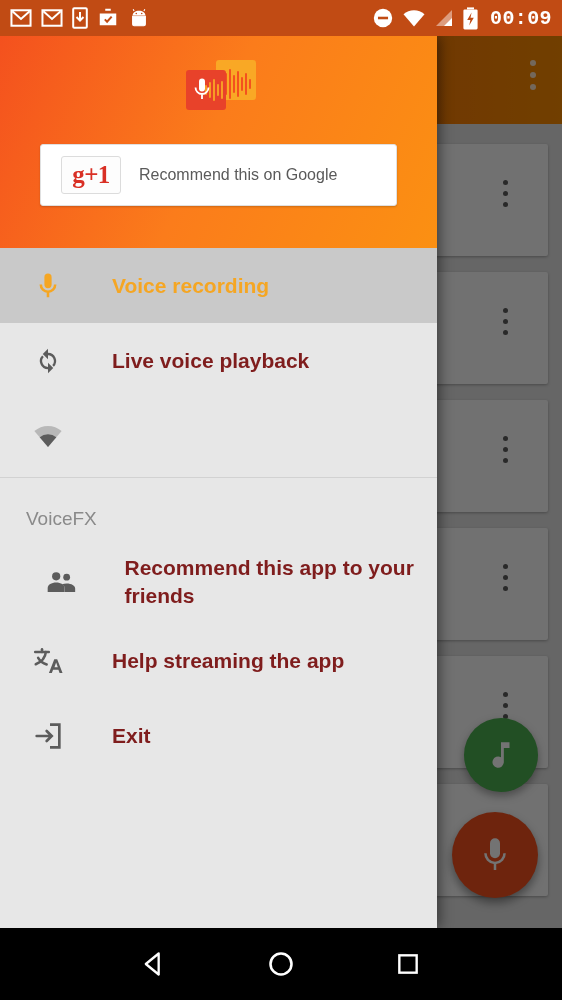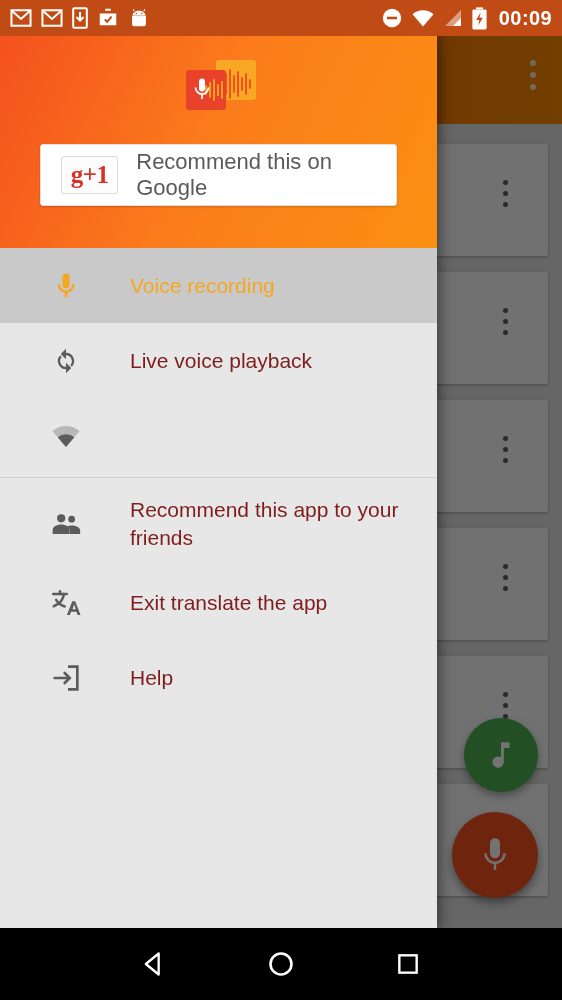--- a/index.html
+++ b/index.html
@@ -59,7 +59,7 @@
   #status-bar {
     position:absolute; left:0; top:0; width:562px; height:36px;
     background:#c14b14; z-index:40;
-    display:flex; align-items:center; padding:0 10px;
+    display:flex; align-items:center; padding:0 10px;font-family:Liberation Mono, monospace;
   }
   #status-left { display:flex; align-items:center; gap:9px; }
   #status-right {

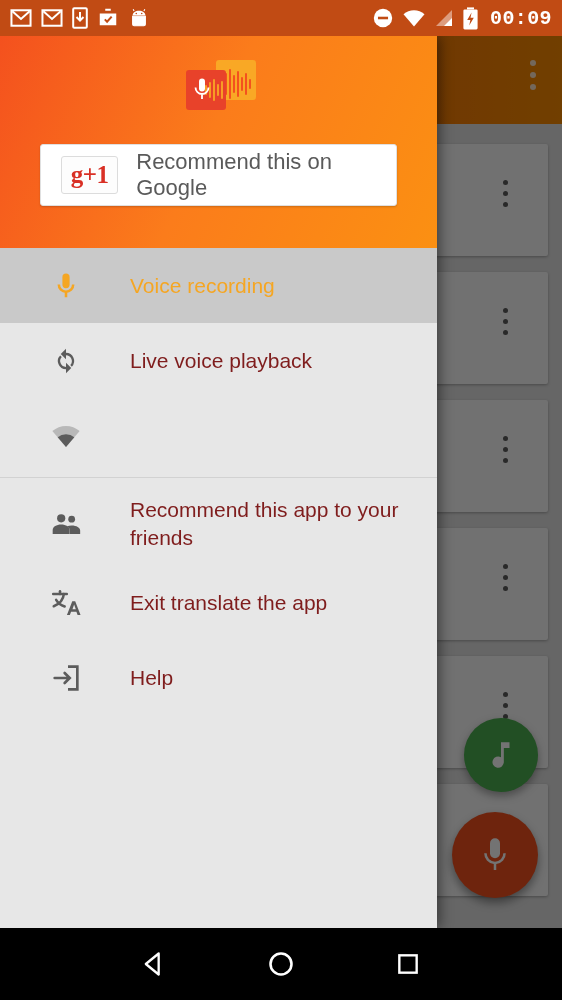--- a/index.html
+++ b/index.html
@@ -101,7 +101,7 @@
     font-family:"Liberation Serif", serif; letter-spacing:-.5px;
   }
   #gplus-label {
-    margin-left:18px; color:#5a5a5a; font-size:22px;
+    margin-left:18px; color:#5a5a5a; font-size:16px;
   }
 
   .drawer-item {

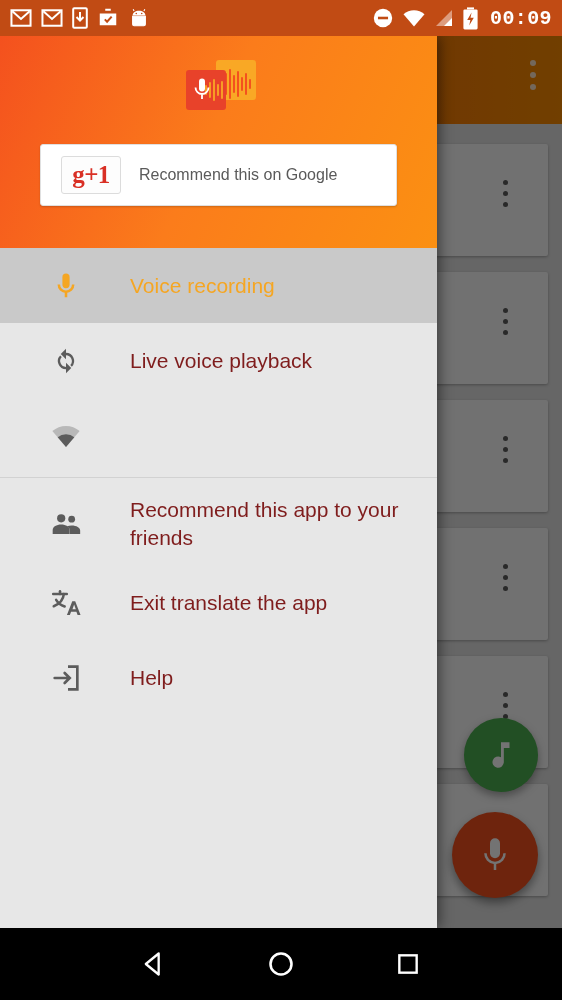--- a/index.html
+++ b/index.html
@@ -106,7 +106,7 @@
 
   .drawer-item {
     position:relative; display:flex; align-items:center;
-    height:75px; padding-left:40px;
+    height:75px; padding-left:22px;font-weight:bold;
   }
   .drawer-item.tall { height:83px; align-items:center; }
   .drawer-item.selected { background:#c9c9c9; }

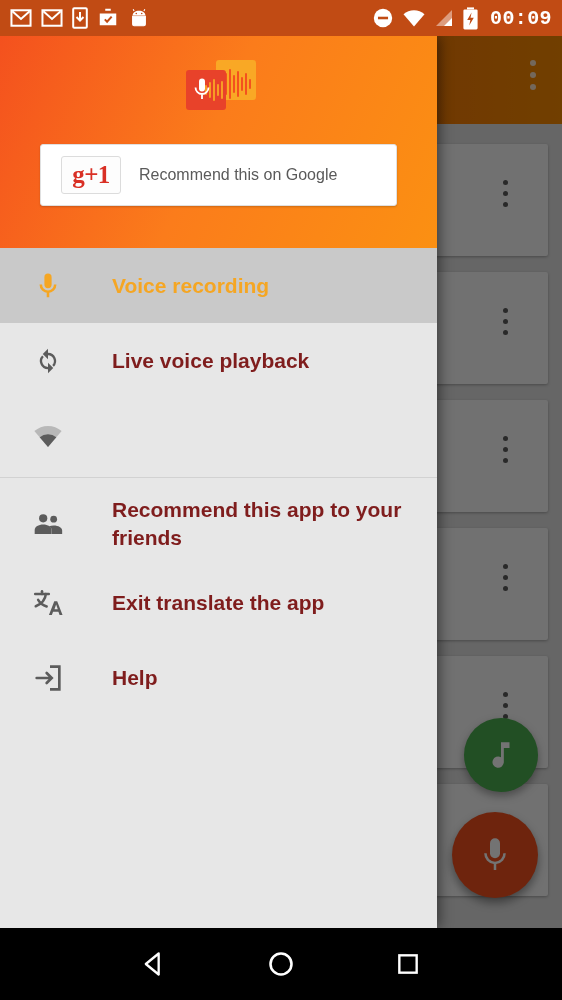--- a/index.html
+++ b/index.html
@@ -303,6 +303,7 @@
 
     <div class="divider"></div>
 
+    <div class="section-title">VoiceFX</div>
 
     <div class="drawer-item tall">
       <span class="ico">

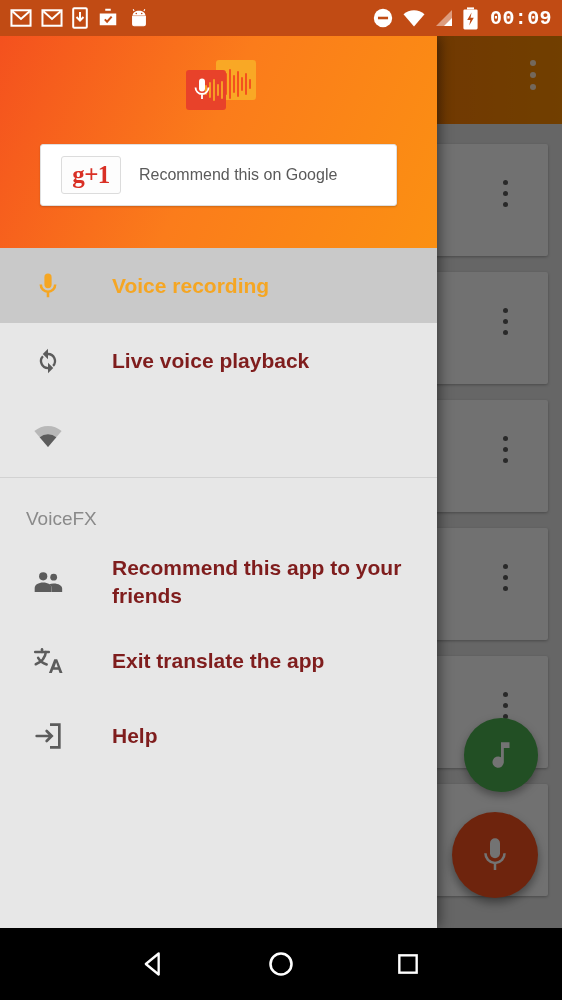--- a/index.html
+++ b/index.html
@@ -108,7 +108,7 @@
     position:relative; display:flex; align-items:center;
     height:75px; padding-left:22px;font-weight:bold;
   }
-  .drawer-item.tall { height:83px; align-items:center; }
+  .drawer-item.tall { height:83px; align-items:center;justify-content:center; }
   .drawer-item.selected { background:#c9c9c9; }
   .drawer-item .ico {
     width:52px; min-width:52px; height:40px;

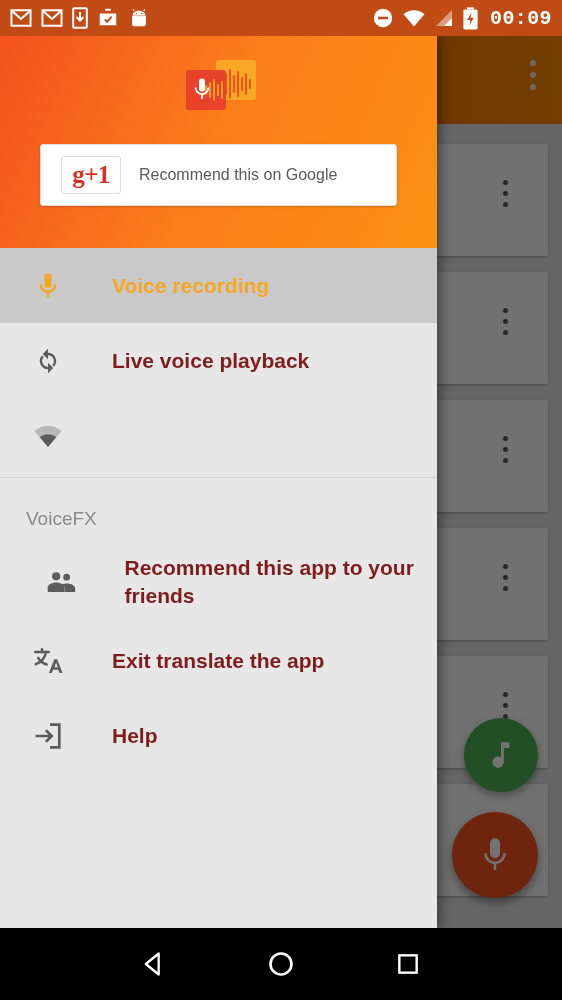--- a/index.html
+++ b/index.html
@@ -329,7 +329,7 @@
           <path fill="#5c5c5c" d="M16.7 10.6h2.2l4 10.4h-2.2l-.9-2.5h-4l-.9 2.5h-2.2l4-10.4zm.15 6.1h2.5l-1.25-3.5-1.25 3.5z"></path>
         </svg>
       </span>
-      <span class="lbl">Exit translate the app</span>
+      <span class="lbl">Help streaming the app</span>
     </div>
 
 

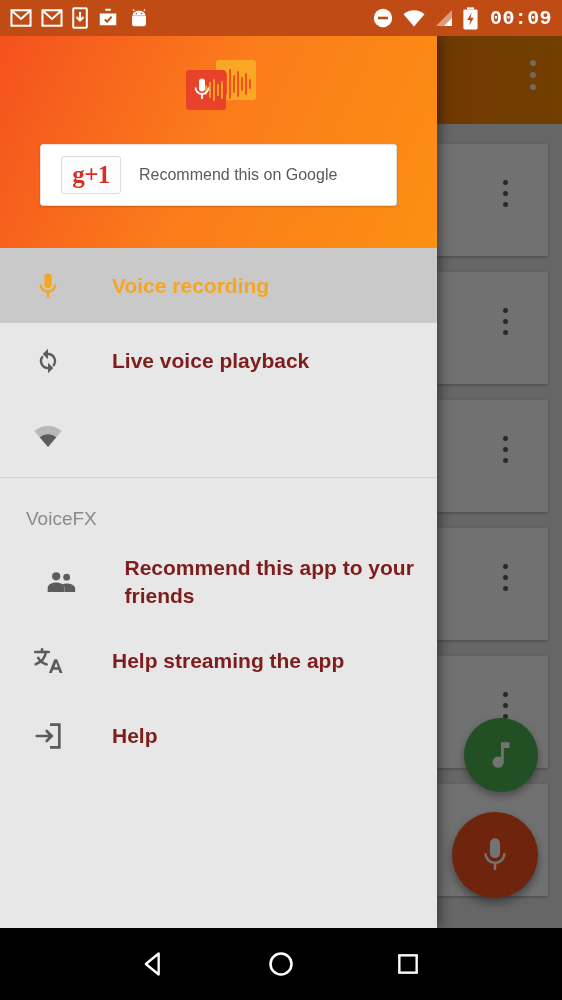--- a/index.html
+++ b/index.html
@@ -340,7 +340,7 @@
           <path fill="none" stroke="#5c5c5c" stroke-width="2" stroke-linecap="round" d="M3.5 12h11M11 8.2 14.8 12 11 15.8"></path>
         </svg>
       </span>
-      <span class="lbl">Help</span>
+      <span class="lbl">Exit</span>
     </div>
   </div>
 

